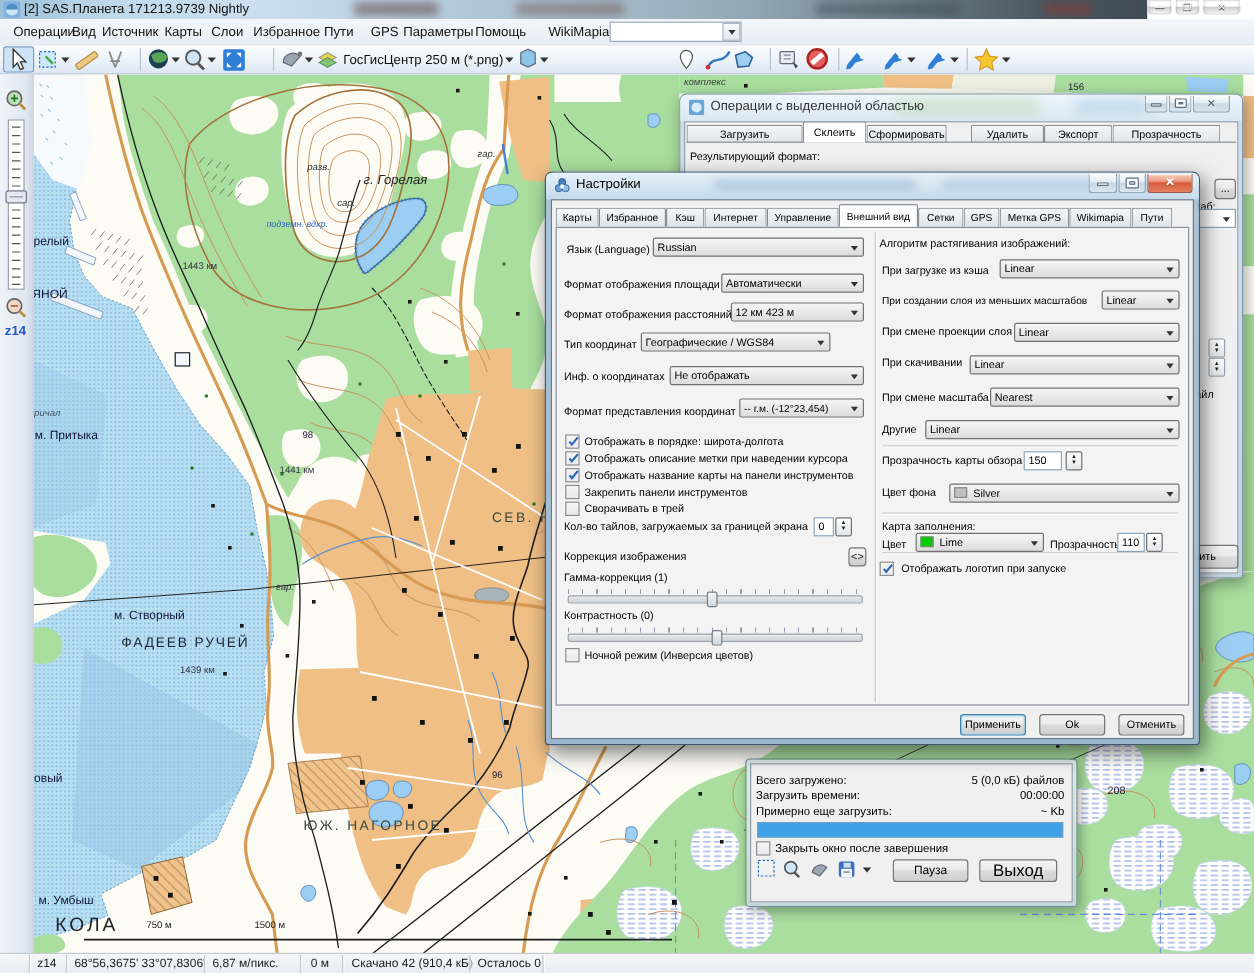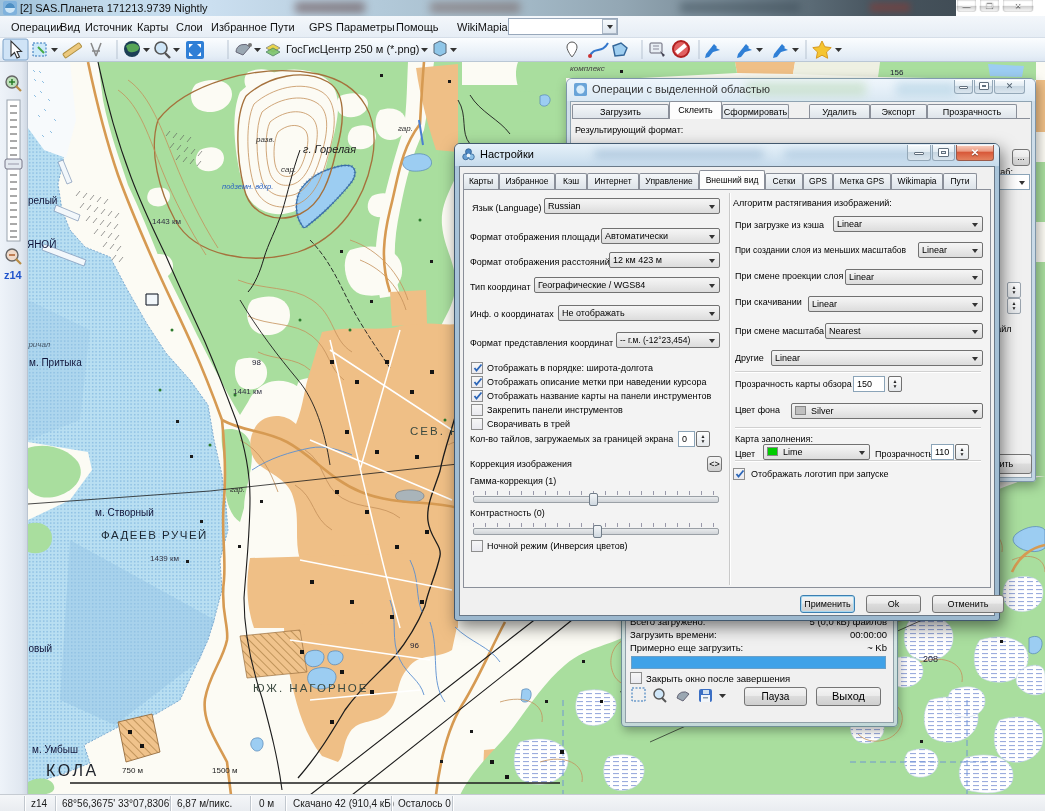--- a/index.html
+++ b/index.html
@@ -606,7 +606,7 @@
   <div class="lbl" style="left:16px;top:114px">Формат отображения расстояний</div>
   <div class="cb" style="left:155px;top:109px;width:111px">12 км 423 м<span class="a"></span></div>
   <div class="lbl" style="left:16px;top:139px">Тип координат</div>
-  <div class="cb" style="left:80px;top:134px;width:186px">Географические / WGS84<span class="a"></span></div>
+  <div class="cb" style="left:80px;top:134px;width:158px">Географические / WGS84<span class="a"></span></div>
   <div class="lbl" style="left:16px;top:166px">Инф. о координатах</div>
   <div class="cb" style="left:104px;top:162px;width:162px">Не отображать<span class="a"></span></div>
   <div class="lbl" style="left:16px;top:195px">Формат представления координат</div>

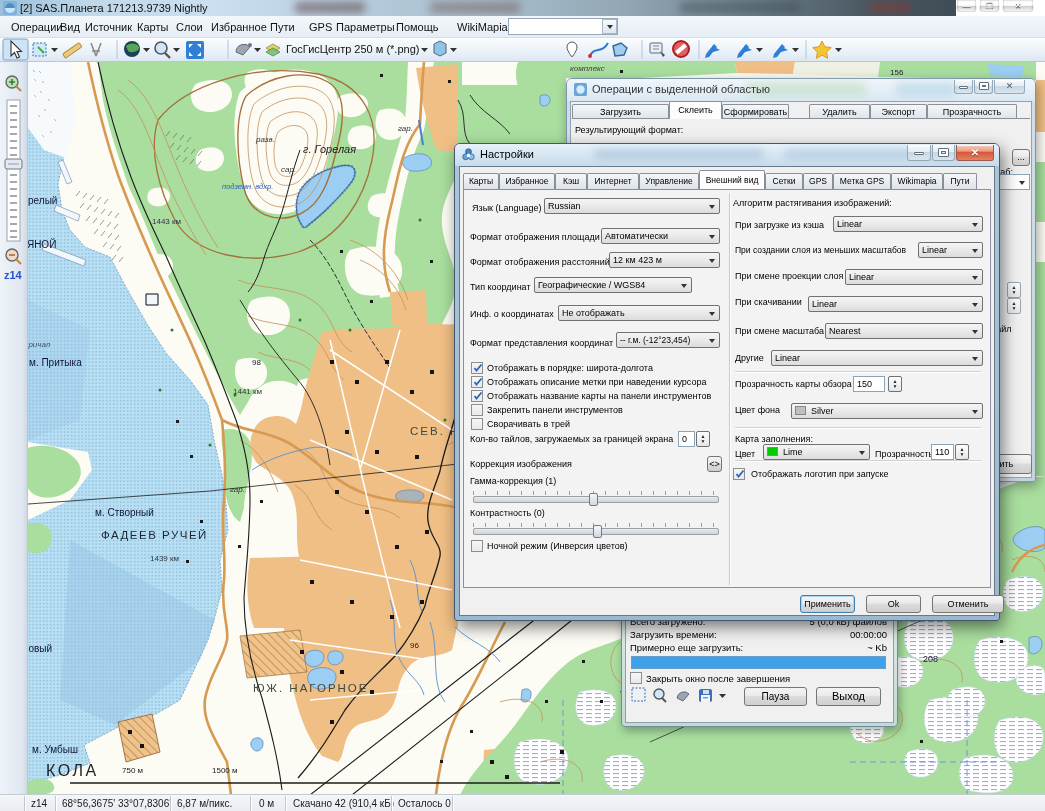--- a/index.html
+++ b/index.html
@@ -696,7 +696,7 @@
 
   <div class="btn" style="left:346px;top:452px;width:55px;height:18px;line-height:16px;border-color:#3c7fb1;box-shadow:inset 0 0 0 1px #a8d8f0">Применить</div>
   <div class="btn" style="left:412px;top:452px;width:55px;height:18px;line-height:16px">Ok</div>
-  <div class="btn" style="left:478px;top:452px;width:72px;height:18px;line-height:16px">Отменить</div>
+  <div class="btn" style="left:478px;top:452px;width:55px;height:18px;line-height:16px">Отменить</div>
 </div>
 
 <div class="abs" id="statusbar">

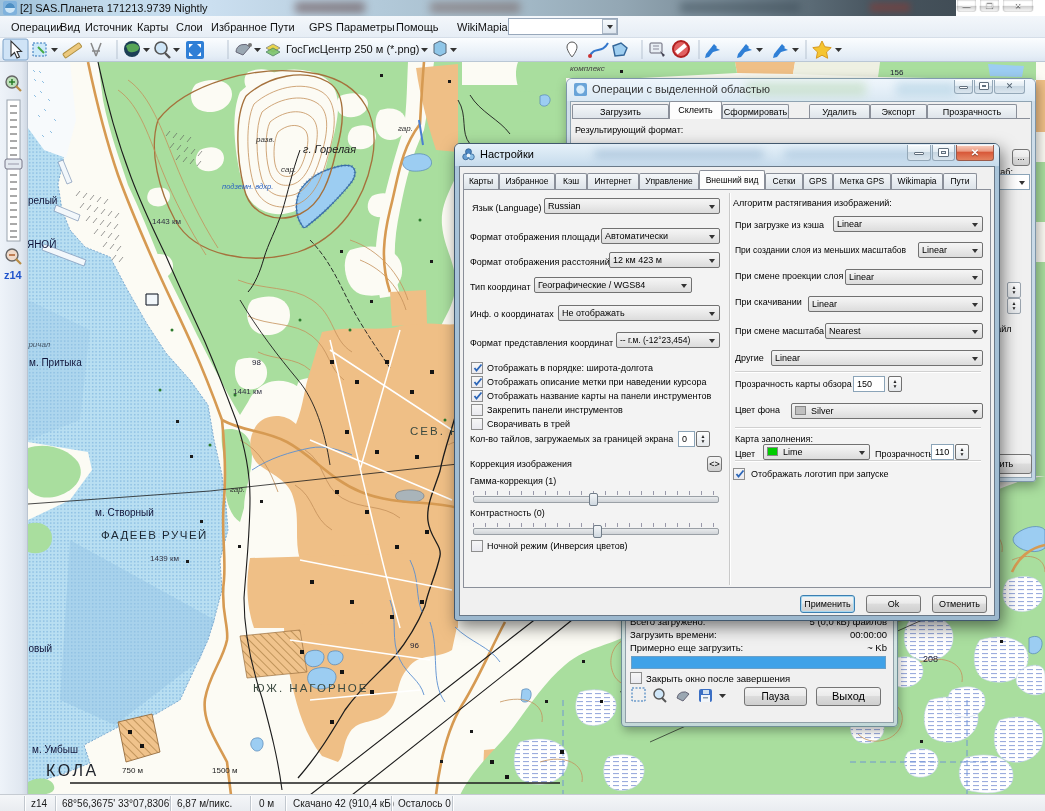--- a/index.html
+++ b/index.html
@@ -536,7 +536,7 @@
   <div class="btn" style="left:382px;top:376px;width:84px;height:20px;line-height:18px">Применить</div>
 </div>
 
-<div class="win" id="progwin" style="left:621px;top:603px;width:277px;height:124px;box-shadow:2px 4px 10px rgba(0,0,0,.3);border-radius:4px">
+<div class="win" id="progwin" style="left:621px;top:632px;width:277px;height:124px;box-shadow:2px 4px 10px rgba(0,0,0,.3);border-radius:4px">
   <div class="wglass" style="background:linear-gradient(#dcebe9,#c3d8d8);border-color:#6f8f96;border-radius:4px"></div>
   <div class="wcontent" style="left:4px;top:4px;right:4px;bottom:4px;border-color:#90a0a8"></div>
   <div class="lbl" style="left:9px;top:13px;font-size:9.5px">Всего загружено:</div>

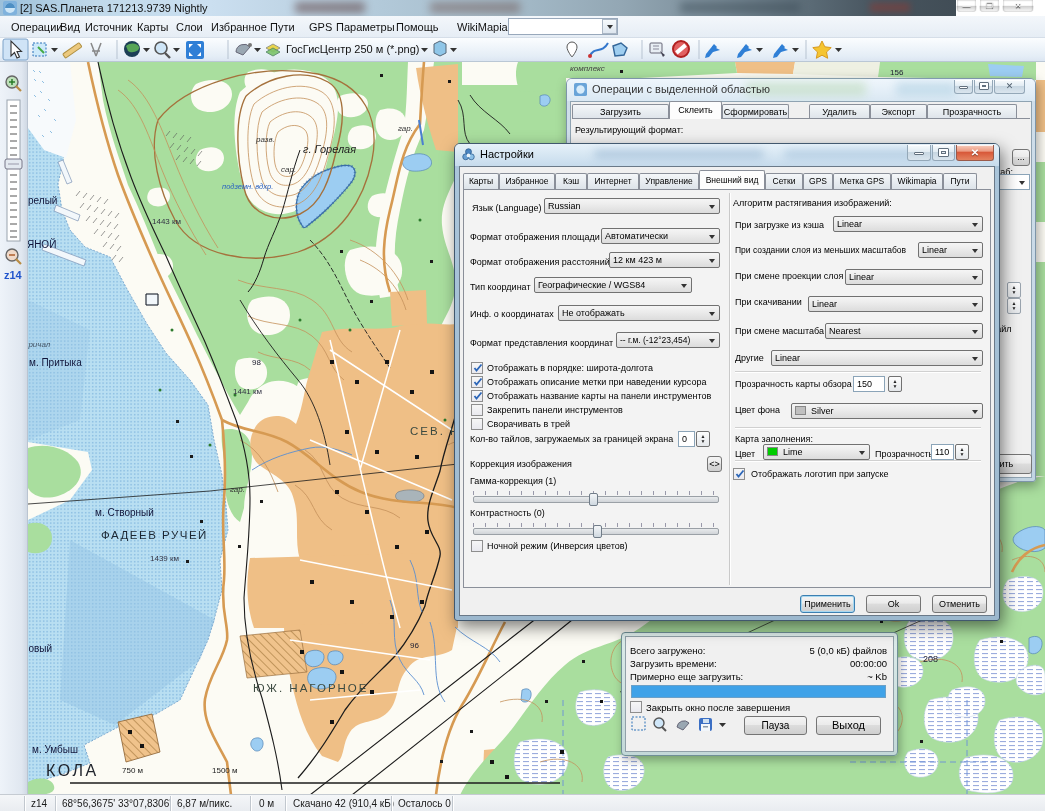--- a/index.html
+++ b/index.html
@@ -560,7 +560,7 @@
     <path d="M90,9 h7 l-3.5,4 z" fill="#333"></path>
   </svg>
   <div class="btn" style="left:123px;top:84px;width:63px;height:19px;line-height:17px;font-size:10px">Пауза</div>
-  <div class="btn" style="left:195px;top:84px;width:65px;height:19px;line-height:17px;font-size:11px">Выход</div>
+  <div class="btn" style="left:195px;top:84px;width:65px;height:19px;line-height:17px;font-size:14px">Выход</div>
 </div>
 
 <div class="win" id="setwin" style="left:454px;top:143px;width:546px;height:478px;box-shadow:3px 6px 16px rgba(0,0,0,.5)">

